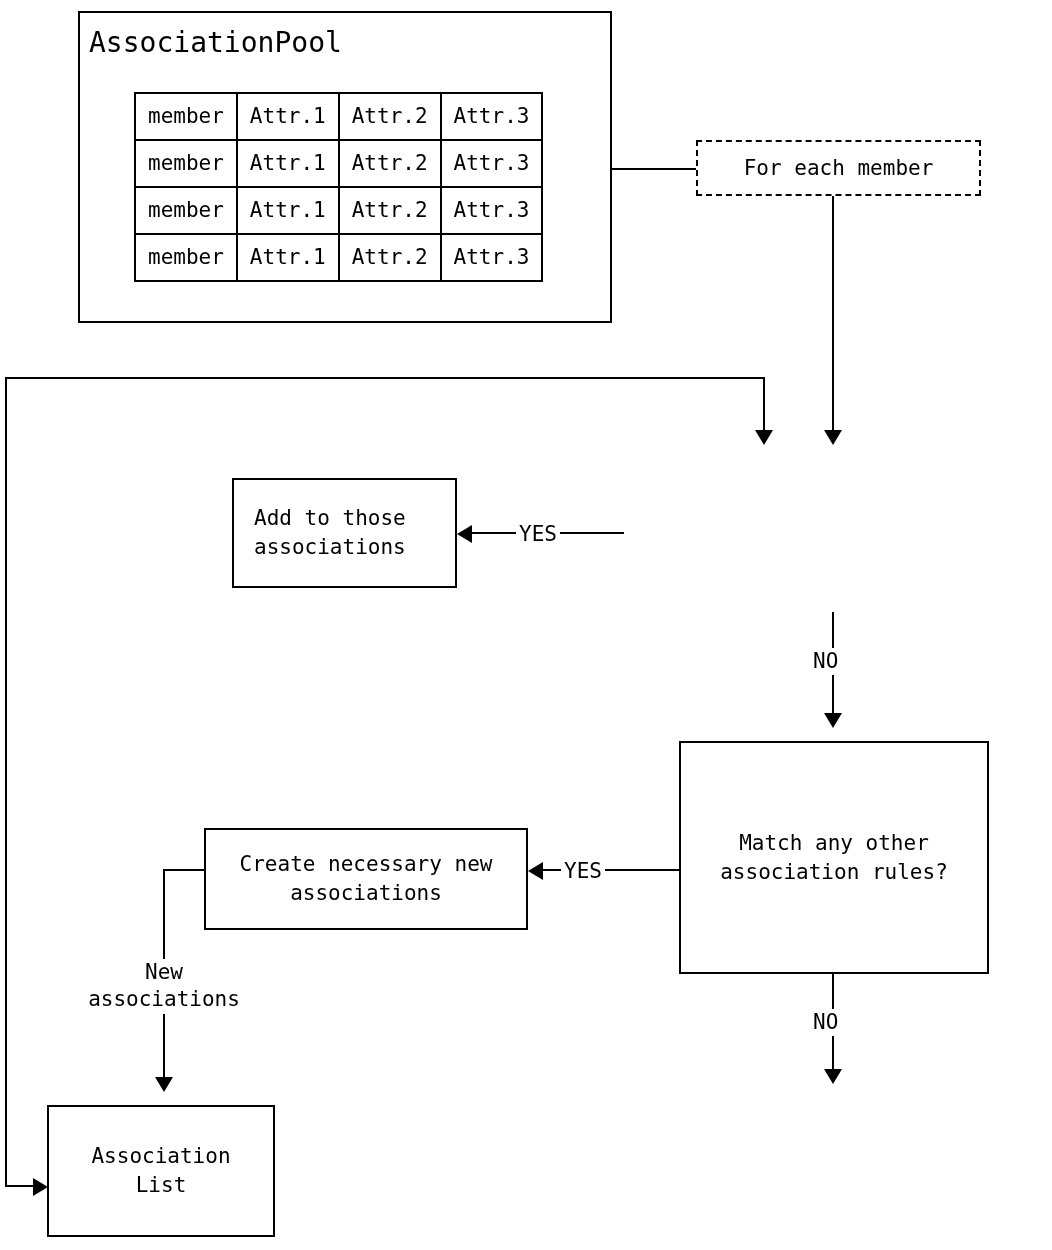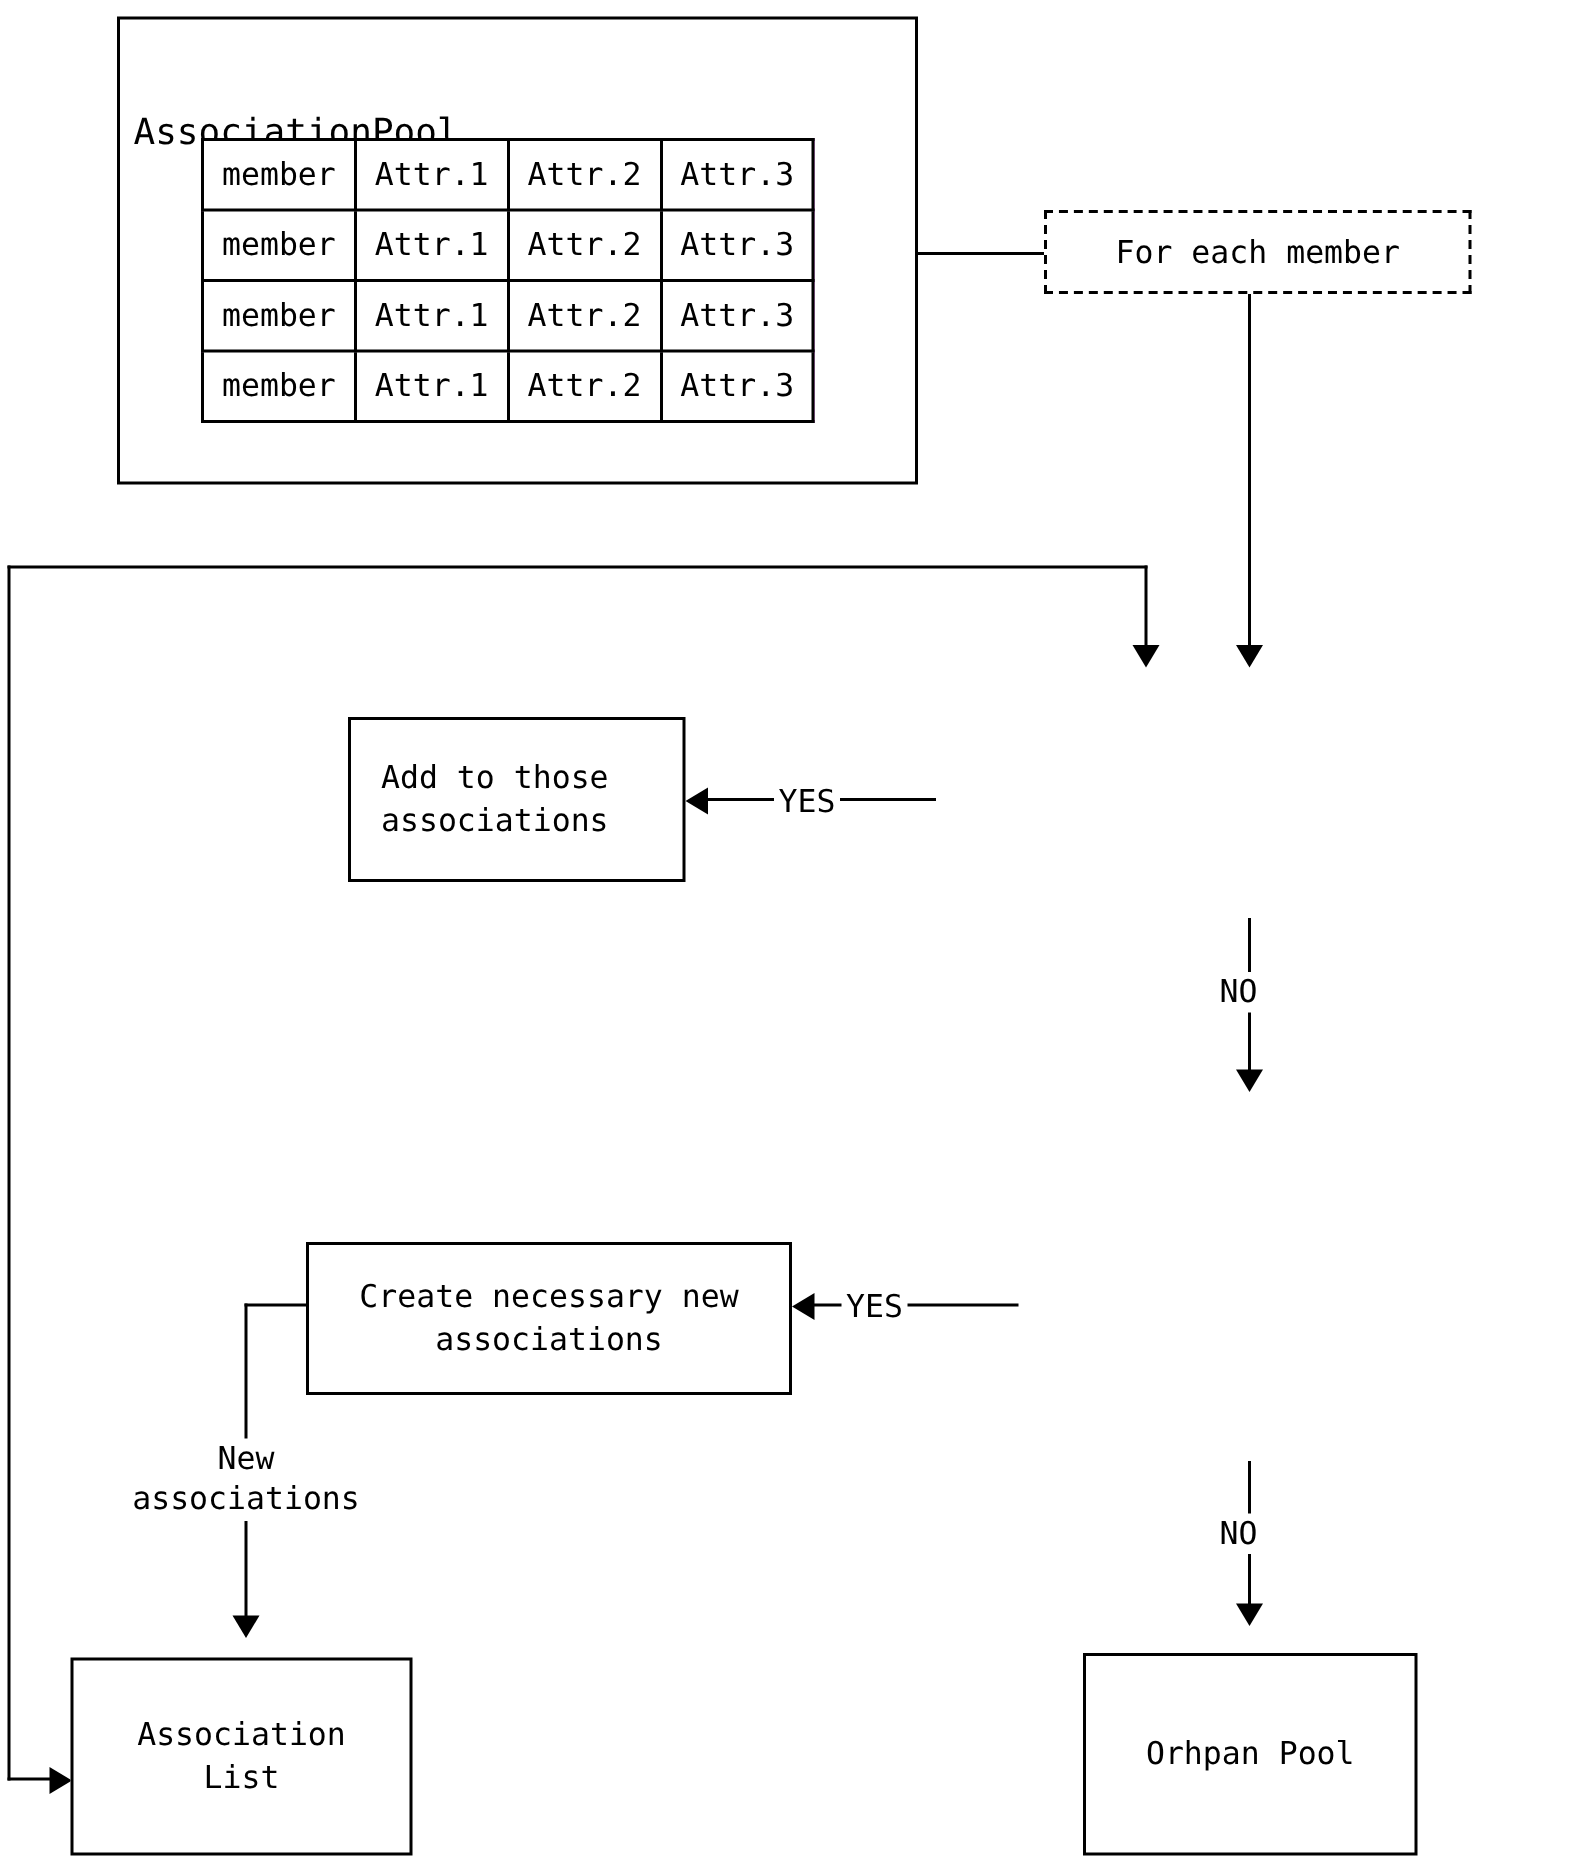--- a/index.html
+++ b/index.html
@@ -35,9 +35,8 @@
   }
   .pool-title {
     position: absolute;
-    font-size: 24px;
+    font-size: 28px;
     z-index: 4;
-    margin-top: 48px;
   }
   .tbl {
     position: absolute;

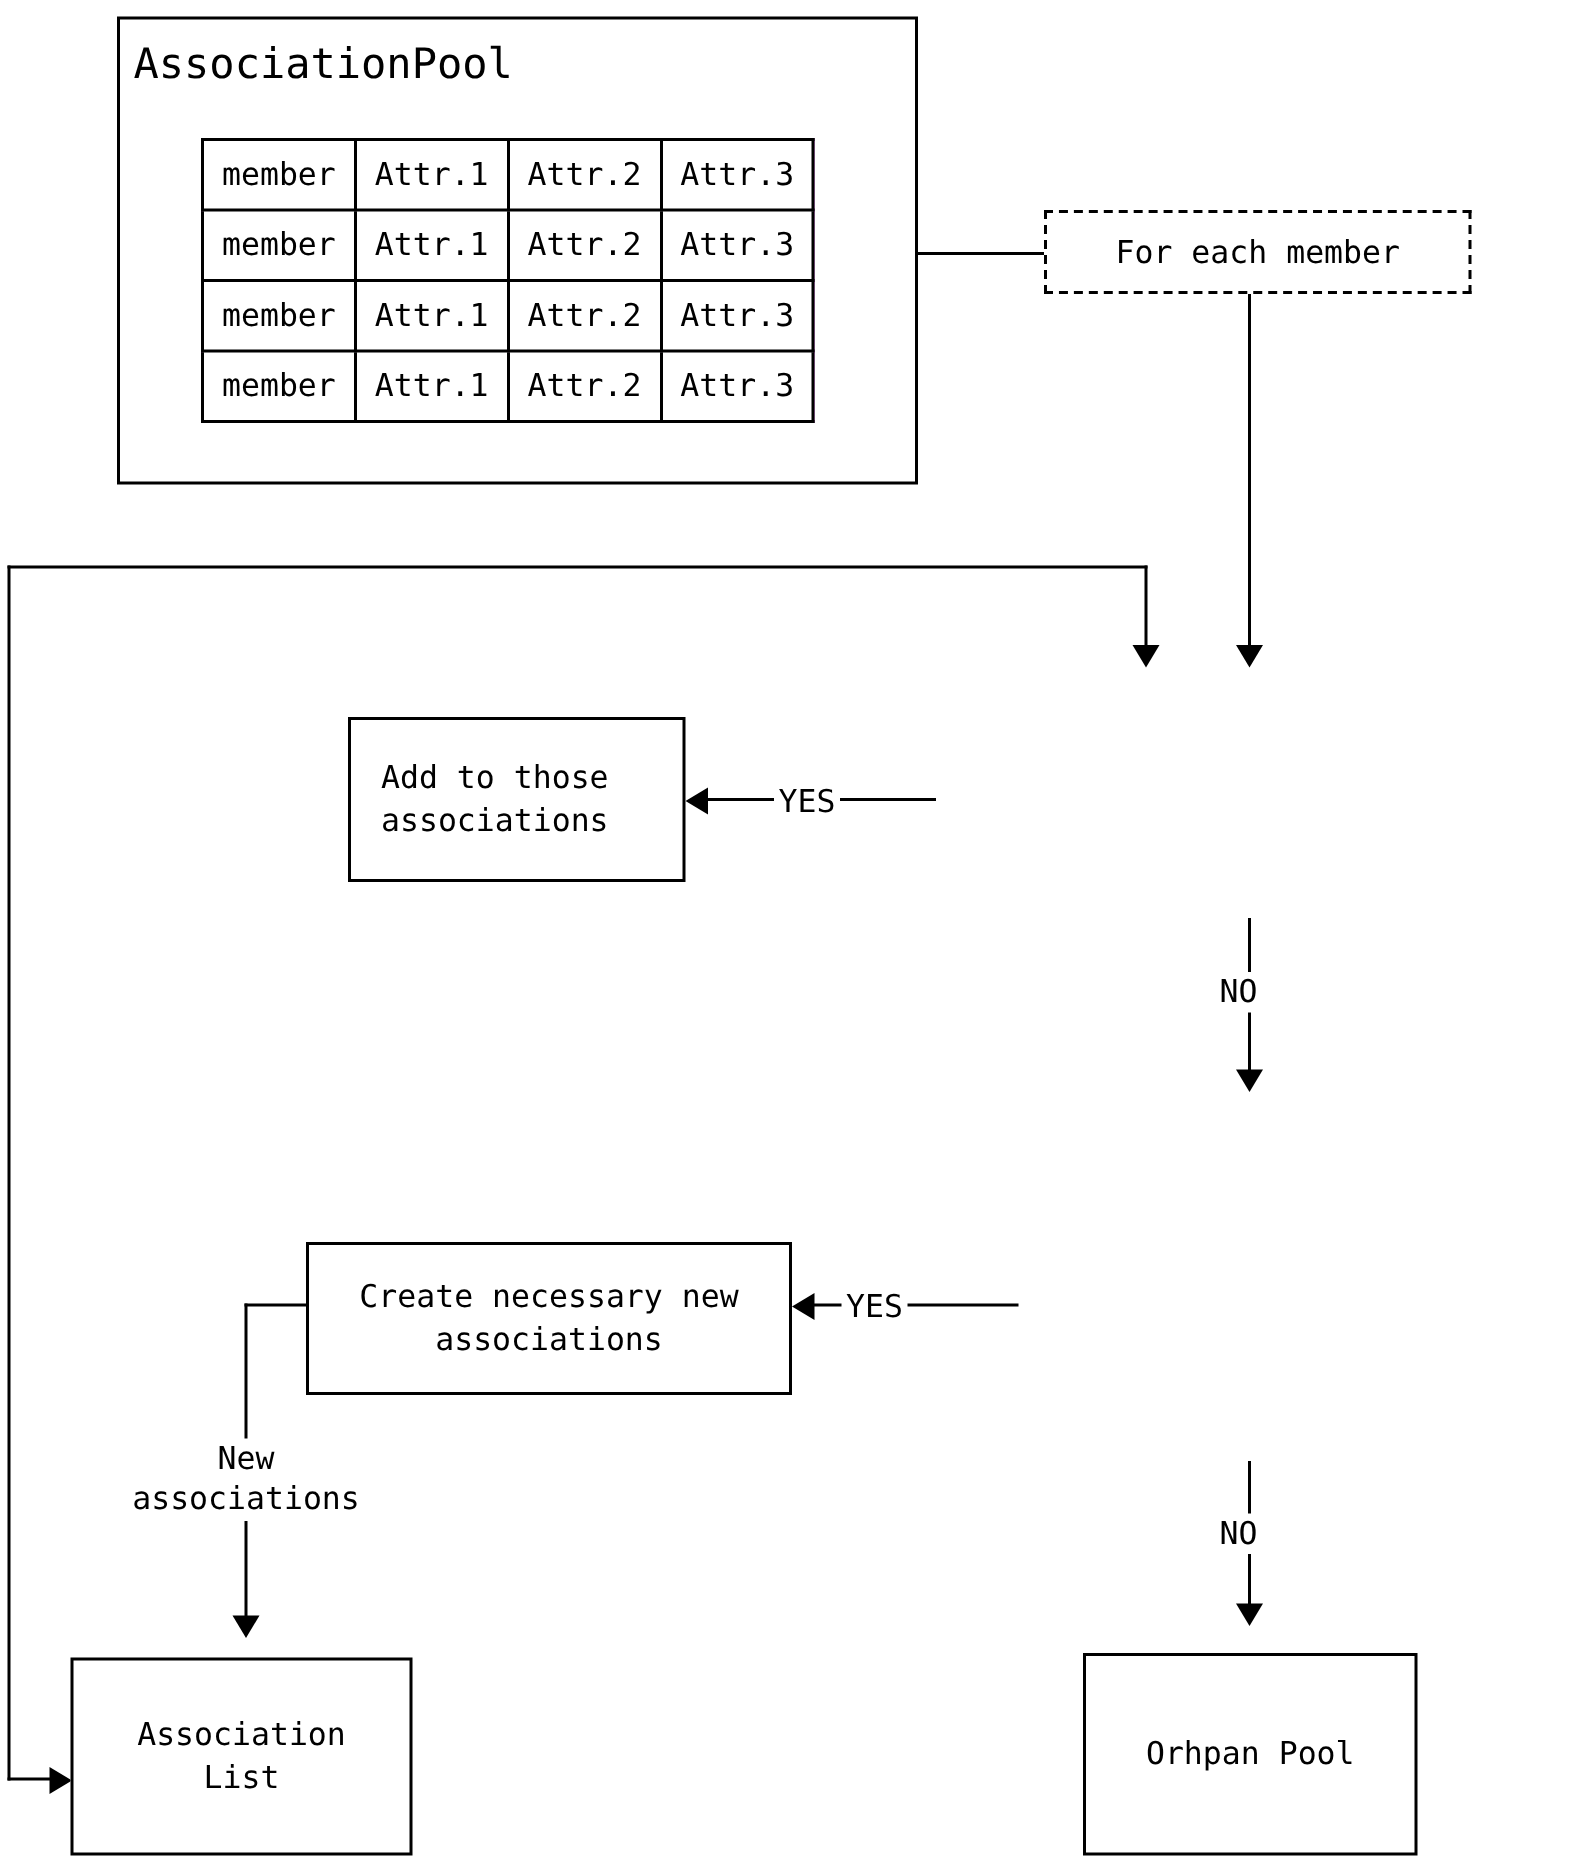--- a/index.html
+++ b/index.html
@@ -160,6 +160,10 @@
   <div class="arrow down" style="left:824px; top:713px;"></div>
   <div class="edge-label" style="left:810px; top:648px;">NO</div>
 
+  <div class="box" style="left:679px; top:741px; width:310px; height:233px;">
+    <span>Match any other
+association rules?</span>
+  </div>
 
   <div class="ln h" style="left:541px; top:869px; width:138px;"></div>
   <div class="arrow left" style="left:528px; top:862px;"></div>

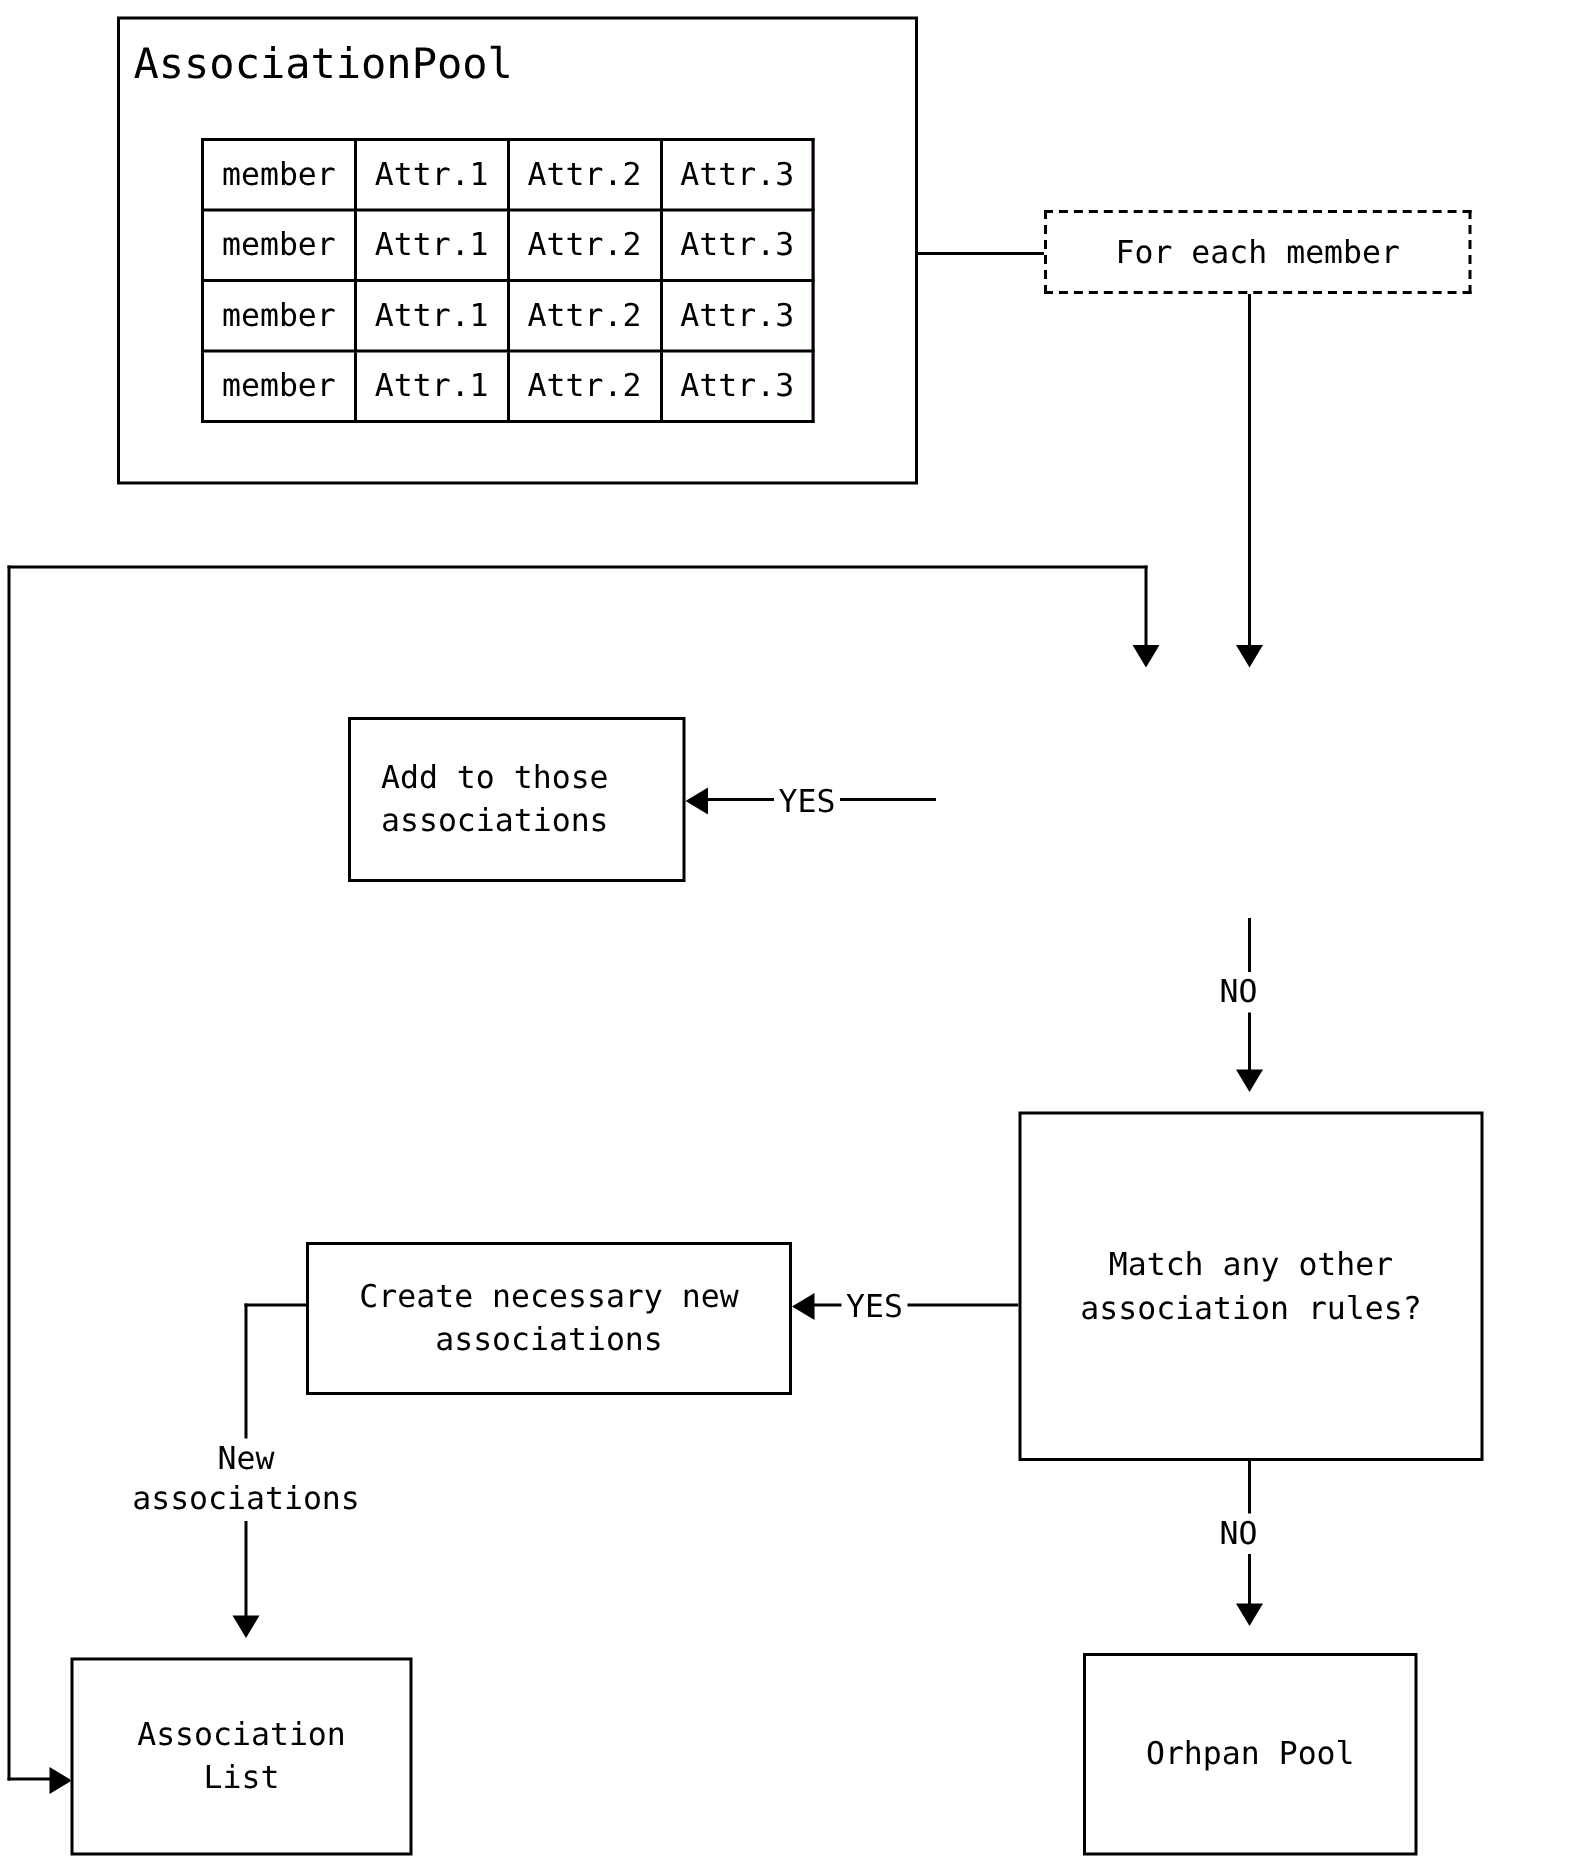--- a/index.html
+++ b/index.html
@@ -189,9 +189,6 @@
   <div class="arrow down" style="left:824px; top:1069px;"></div>
   <div class="edge-label" style="left:810px; top:1009px;">NO</div>
 
-  <div class="box" style="left:722px; top:1102px; width:223px; height:135px;">
-    <span>Orhpan Pool</span>
-  </div>
 
 </div>
 

